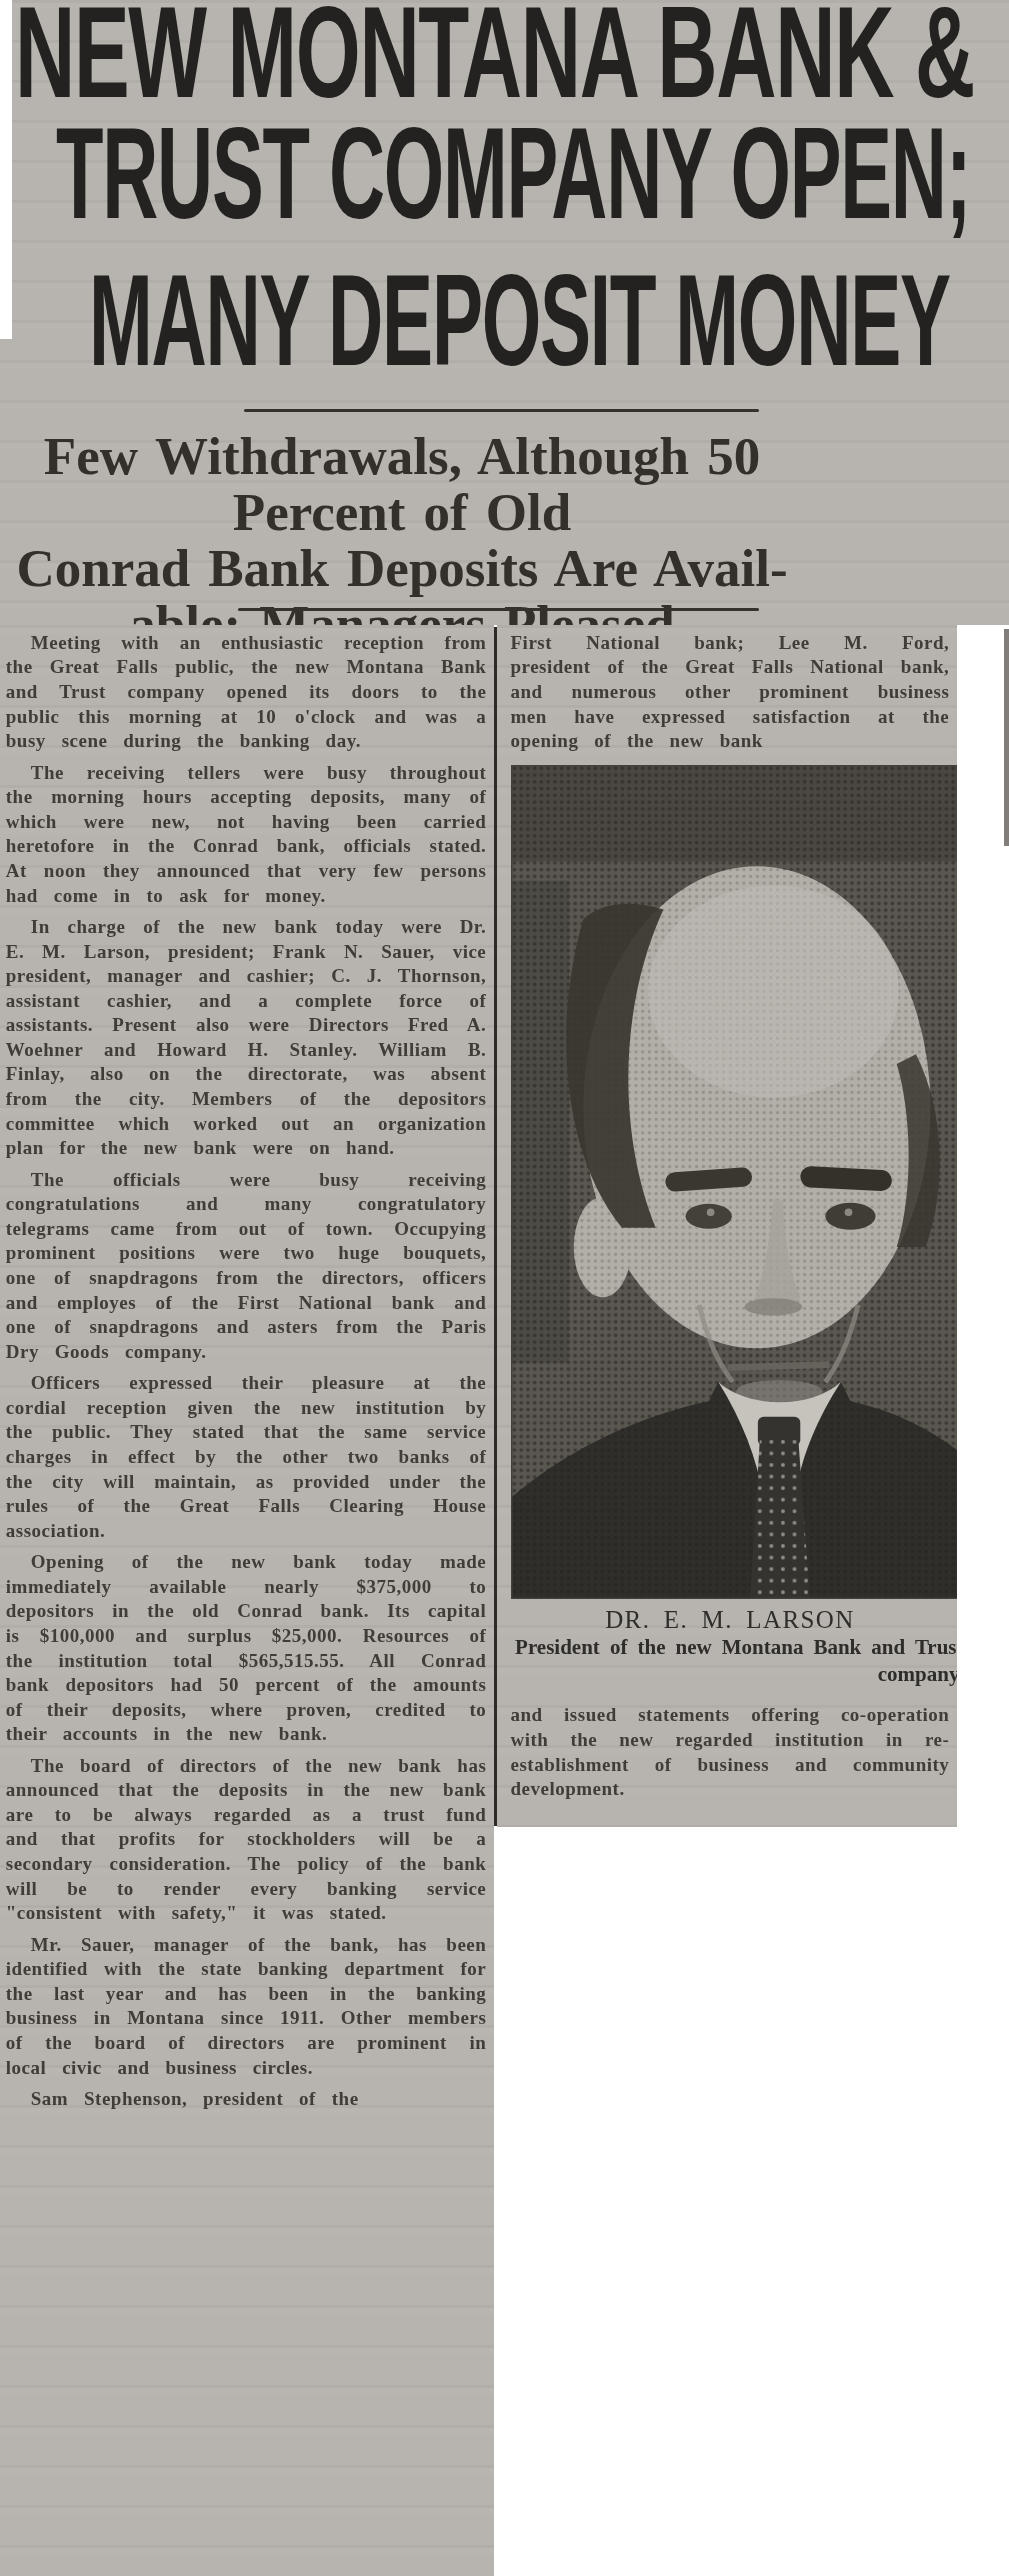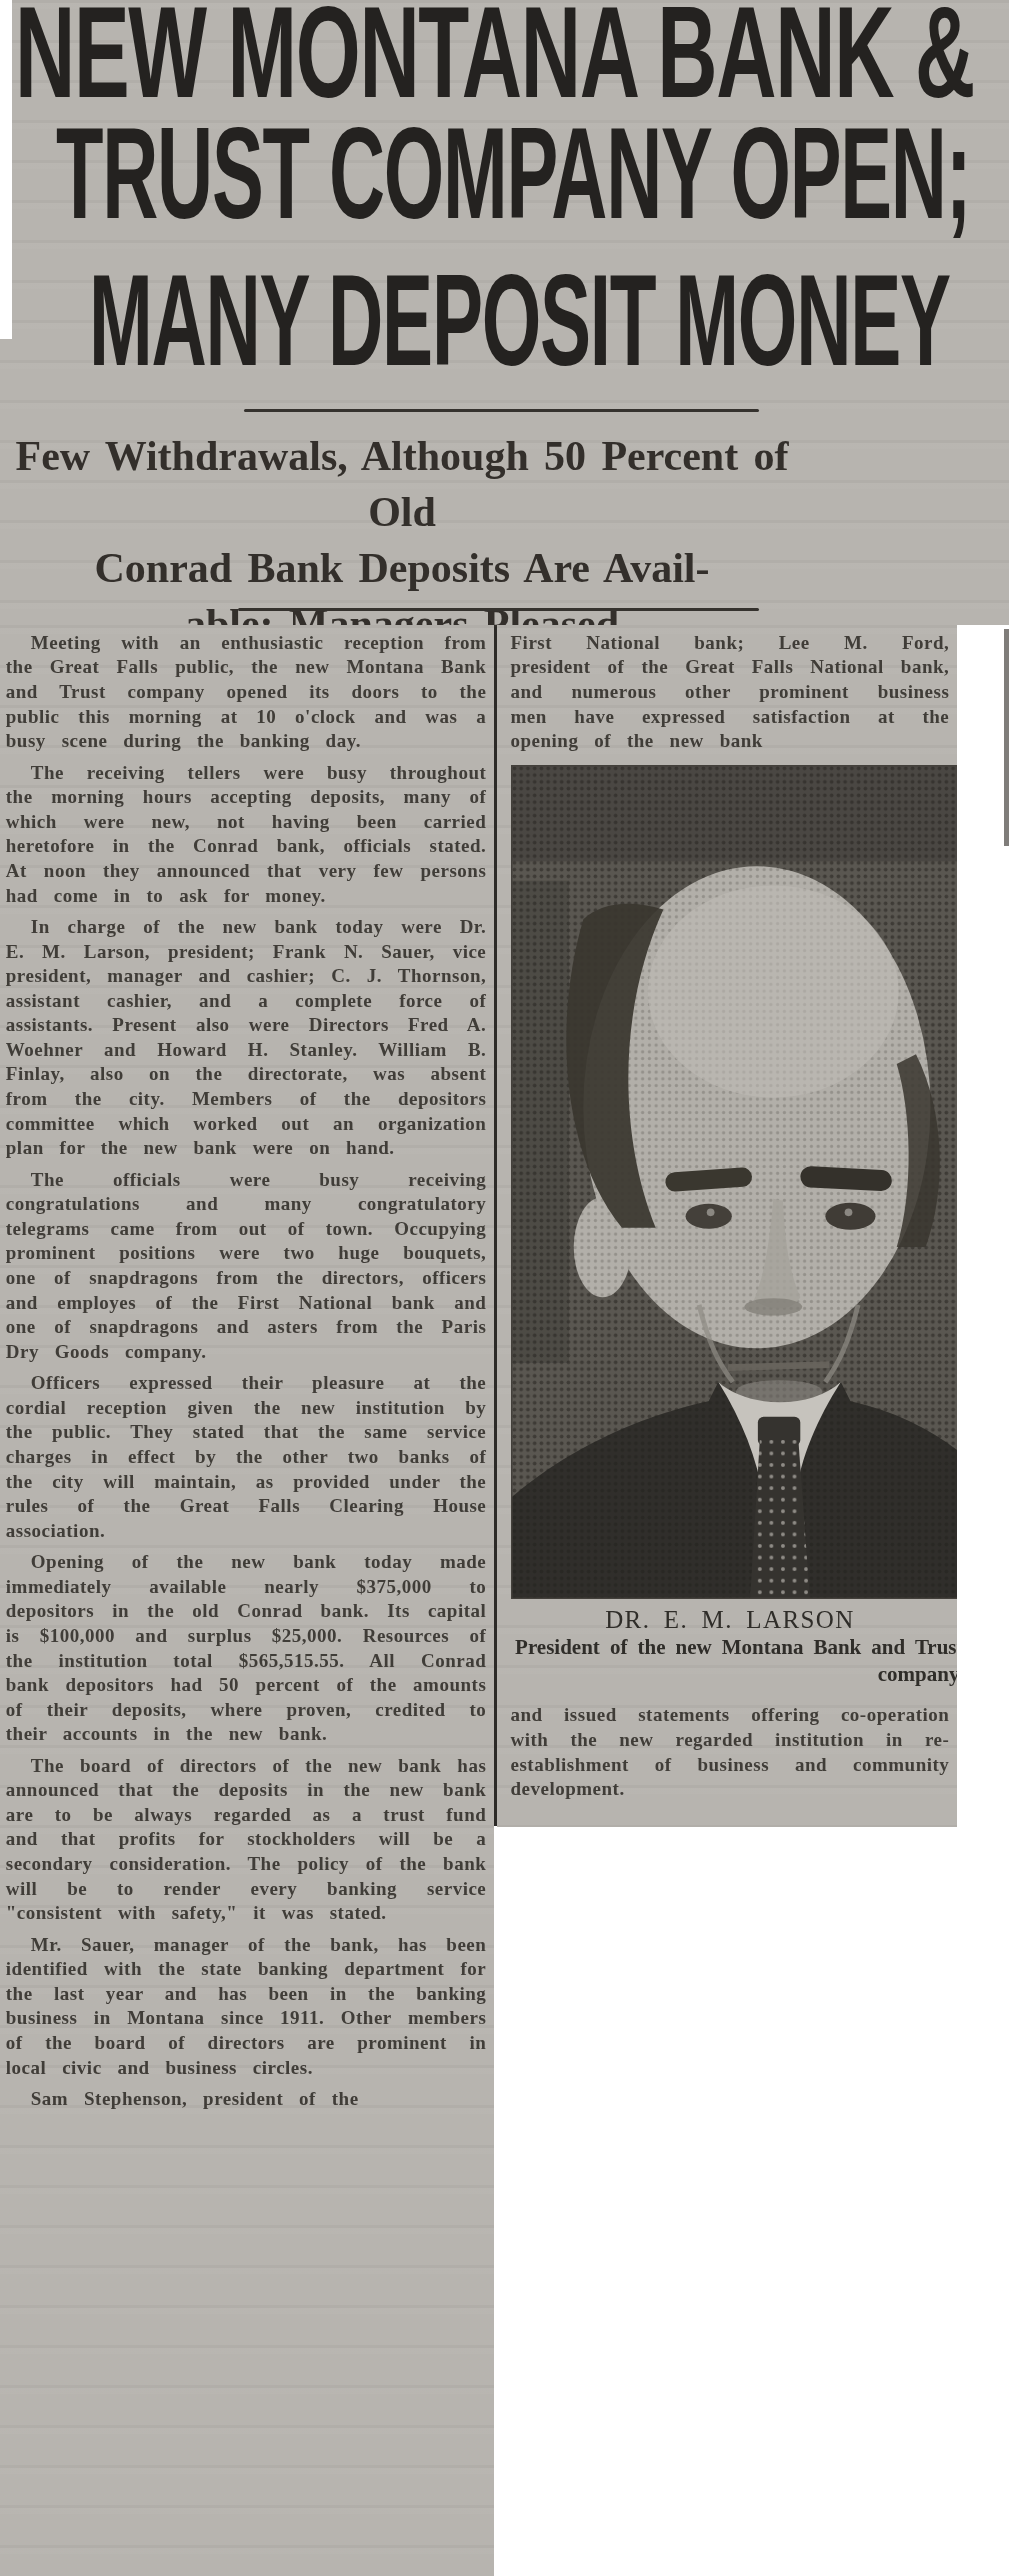--- a/index.html
+++ b/index.html
@@ -28,7 +28,7 @@
   .rule-2{left:238px;top:608px;width:521px;}
   .subhead{
     position:absolute;left:0;top:428px;width:804px;text-align:center;
-    font-weight:bold;font-size:42px;line-height:56px;color:#332f2b;
+    font-weight:bold;font-size:53px;line-height:56px;color:#332f2b;
     word-spacing:4.8px;
   }
   .white-notch{position:absolute;left:0;top:0;width:11.6px;height:339px;background:#ffffff;}

